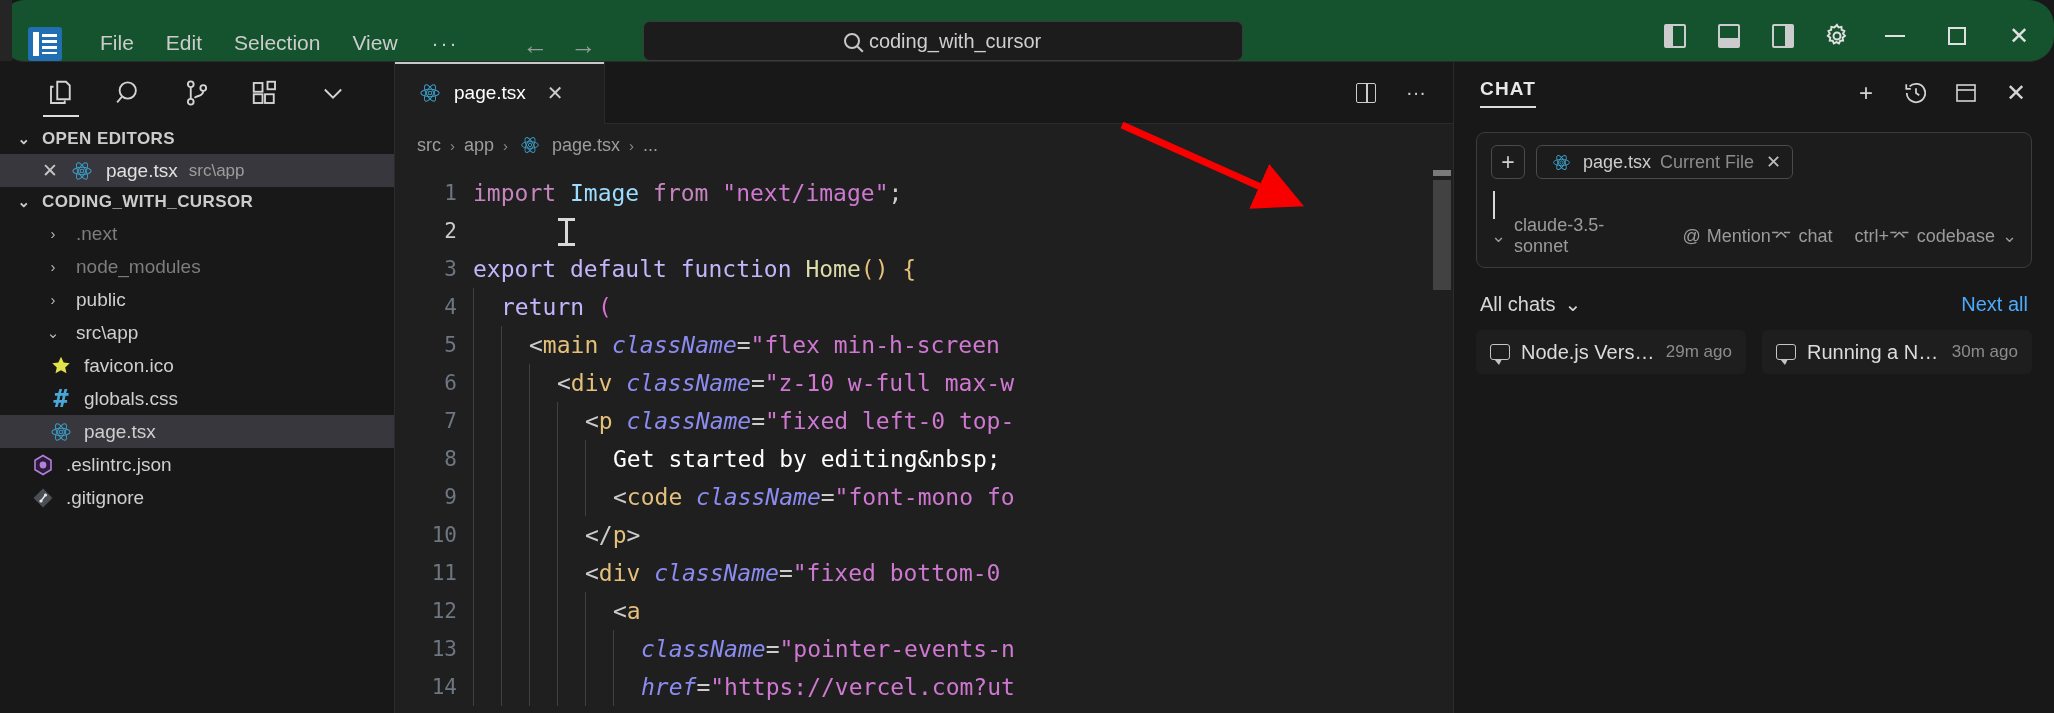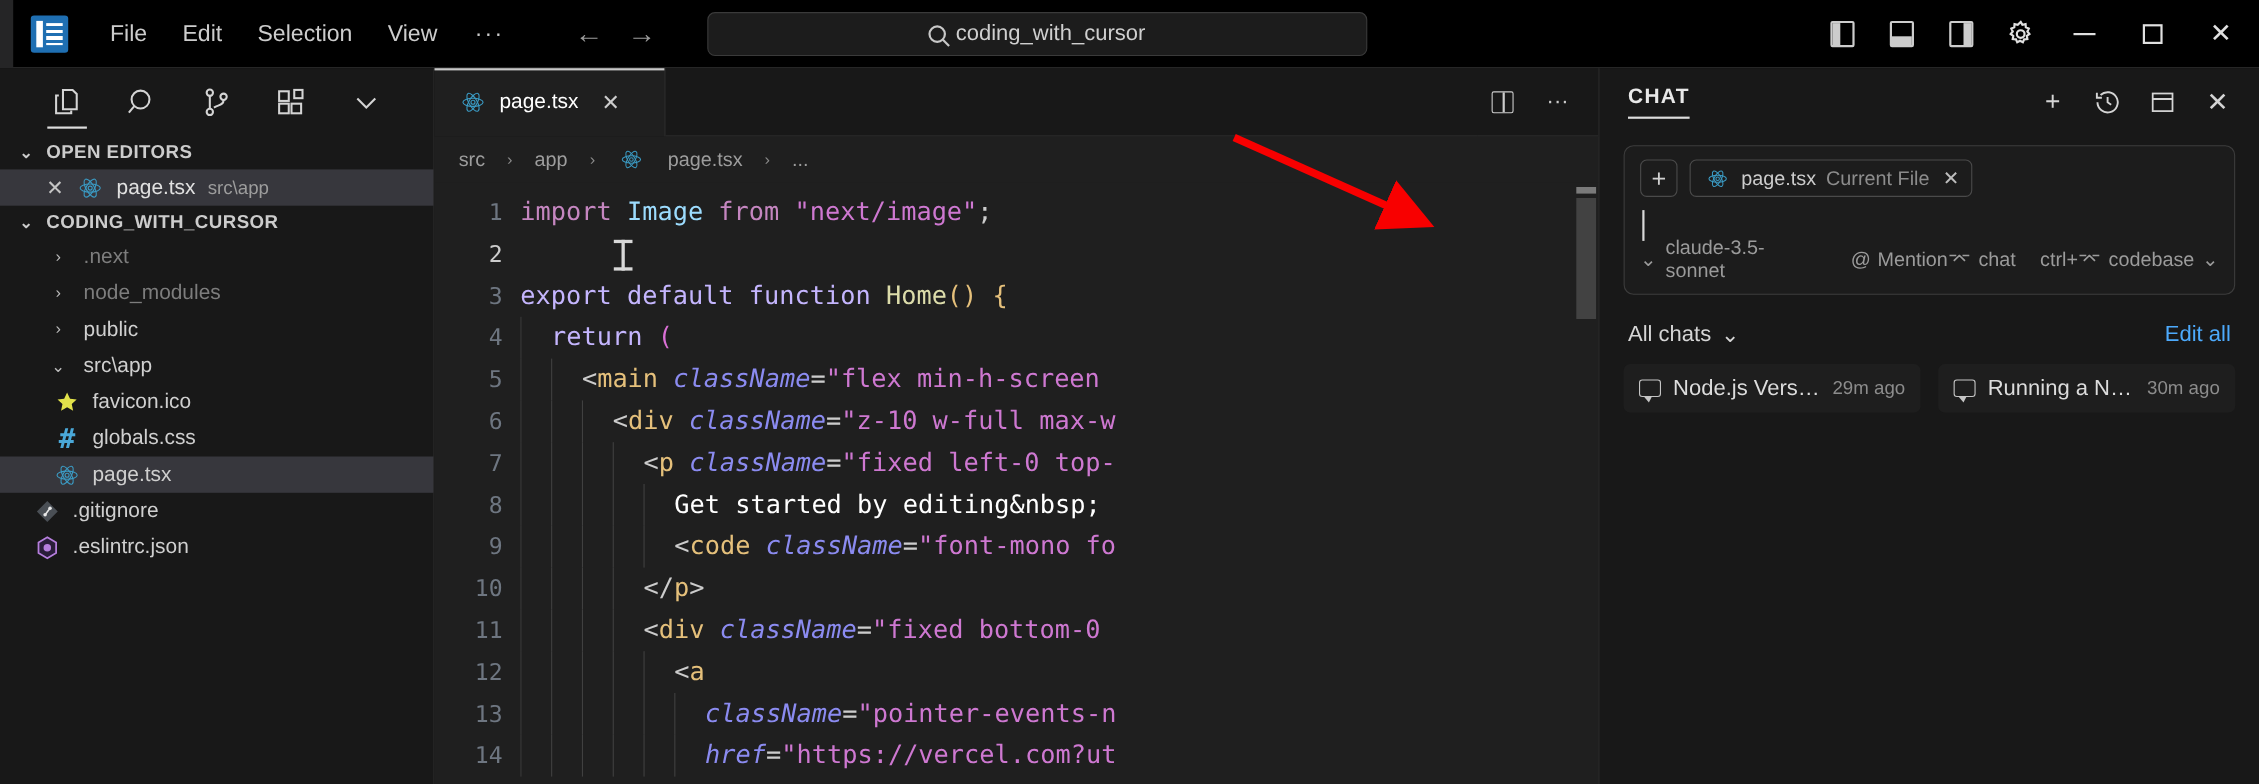--- a/index.html
+++ b/index.html
@@ -15,10 +15,11 @@
   
   .titlebar {
     height: 62px; flex: 0 0 62px;
-    background: #000000;
-    display: flex; align-items: center;
+    background: #14532d;
+    display: flex; align-items: flex-end;
     border-bottom: 1px solid #2b2b2b;
     position: relative;
+    border-radius: 25px;
   }
   .tb-leftstrip { width: 12px; height: 100%; background:#252526; }
   .app-logo {

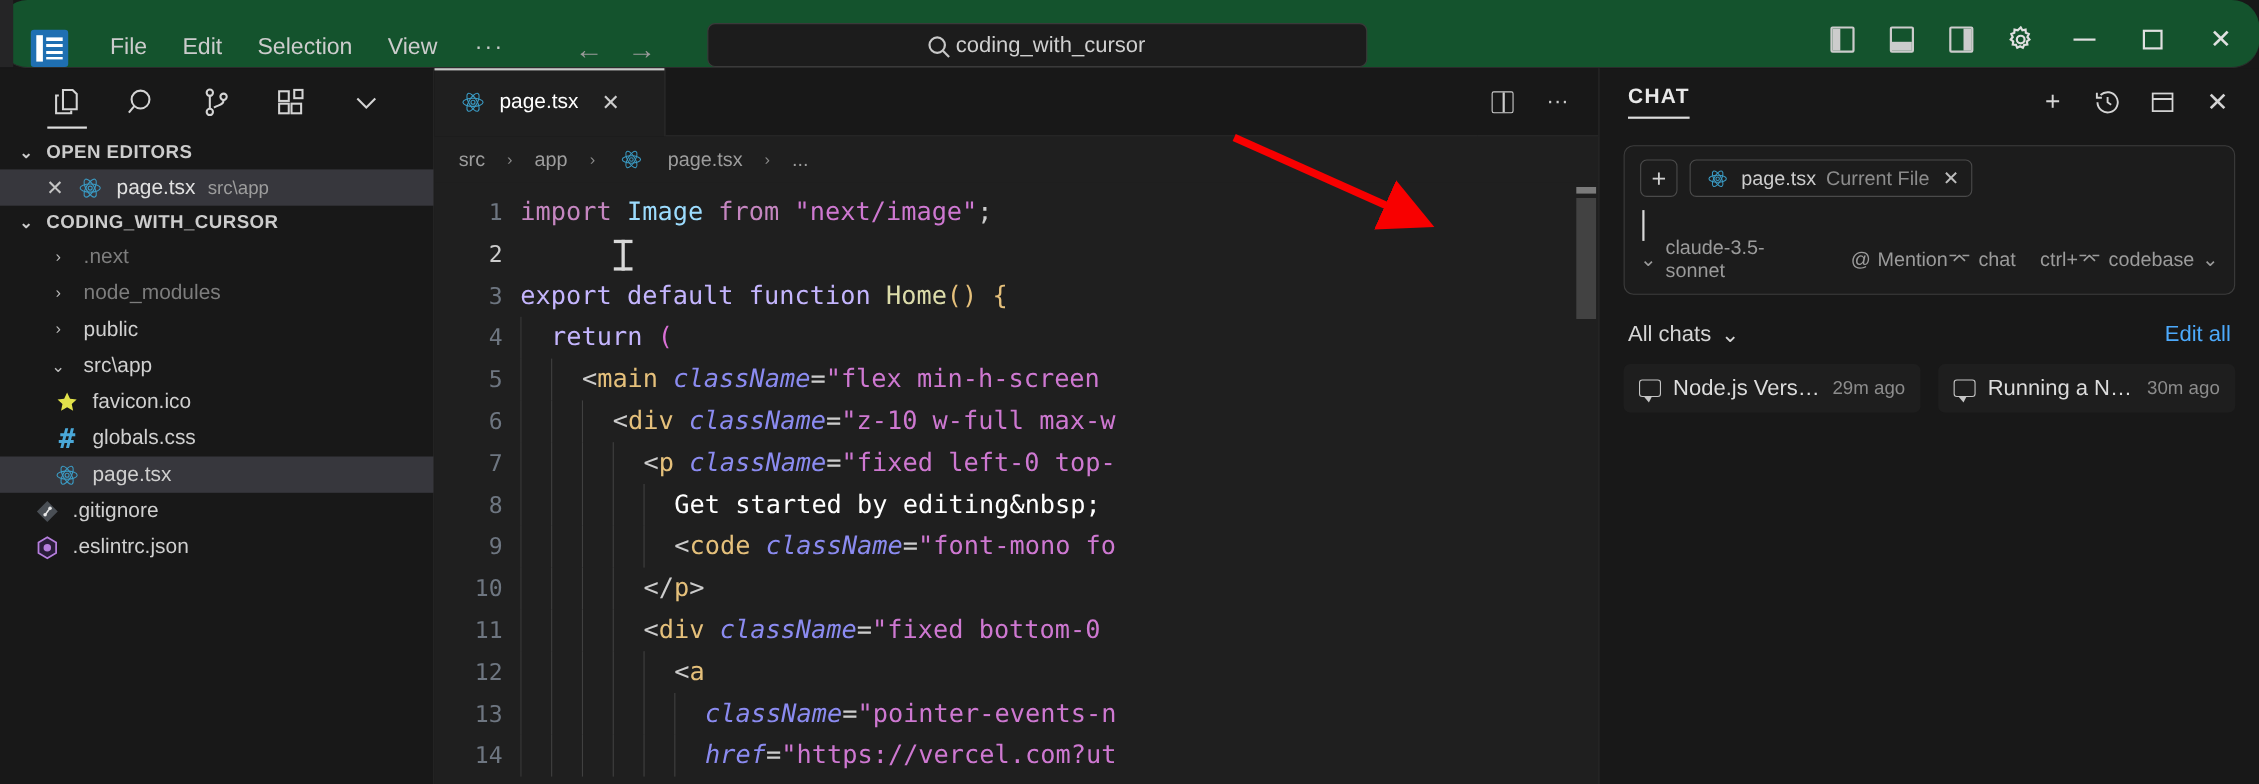--- a/index.html
+++ b/index.html
@@ -109,7 +109,7 @@
   .split-ico { width:20px; height:20px; border:1.5px solid #ccc; border-radius:2px; position:relative; }
   .split-ico::after { content:""; position:absolute; left:50%; top:0; bottom:0; width:1.5px; background:#ccc; }
 
-  .breadcrumb { height: 42px; flex:0 0 42px; display:flex; align-items:center; gap:20px; padding-left:22px; font-size:18px; color:#9d9d9d; background:#1f1f1f; }
+  .breadcrumb { height: 42px; flex:0 0 42px; display:flex; align-items:center; gap:9px; padding-left:22px; font-size:18px; color:#9d9d9d; background:#1f1f1f; }
   .bc-sep { color:#8a8a8a; font-size:15px; }
 
   .code { flex:1; display:flex; overflow:hidden; background:#1f1f1f; position:relative; font-family: "DejaVu Sans Mono", monospace; }

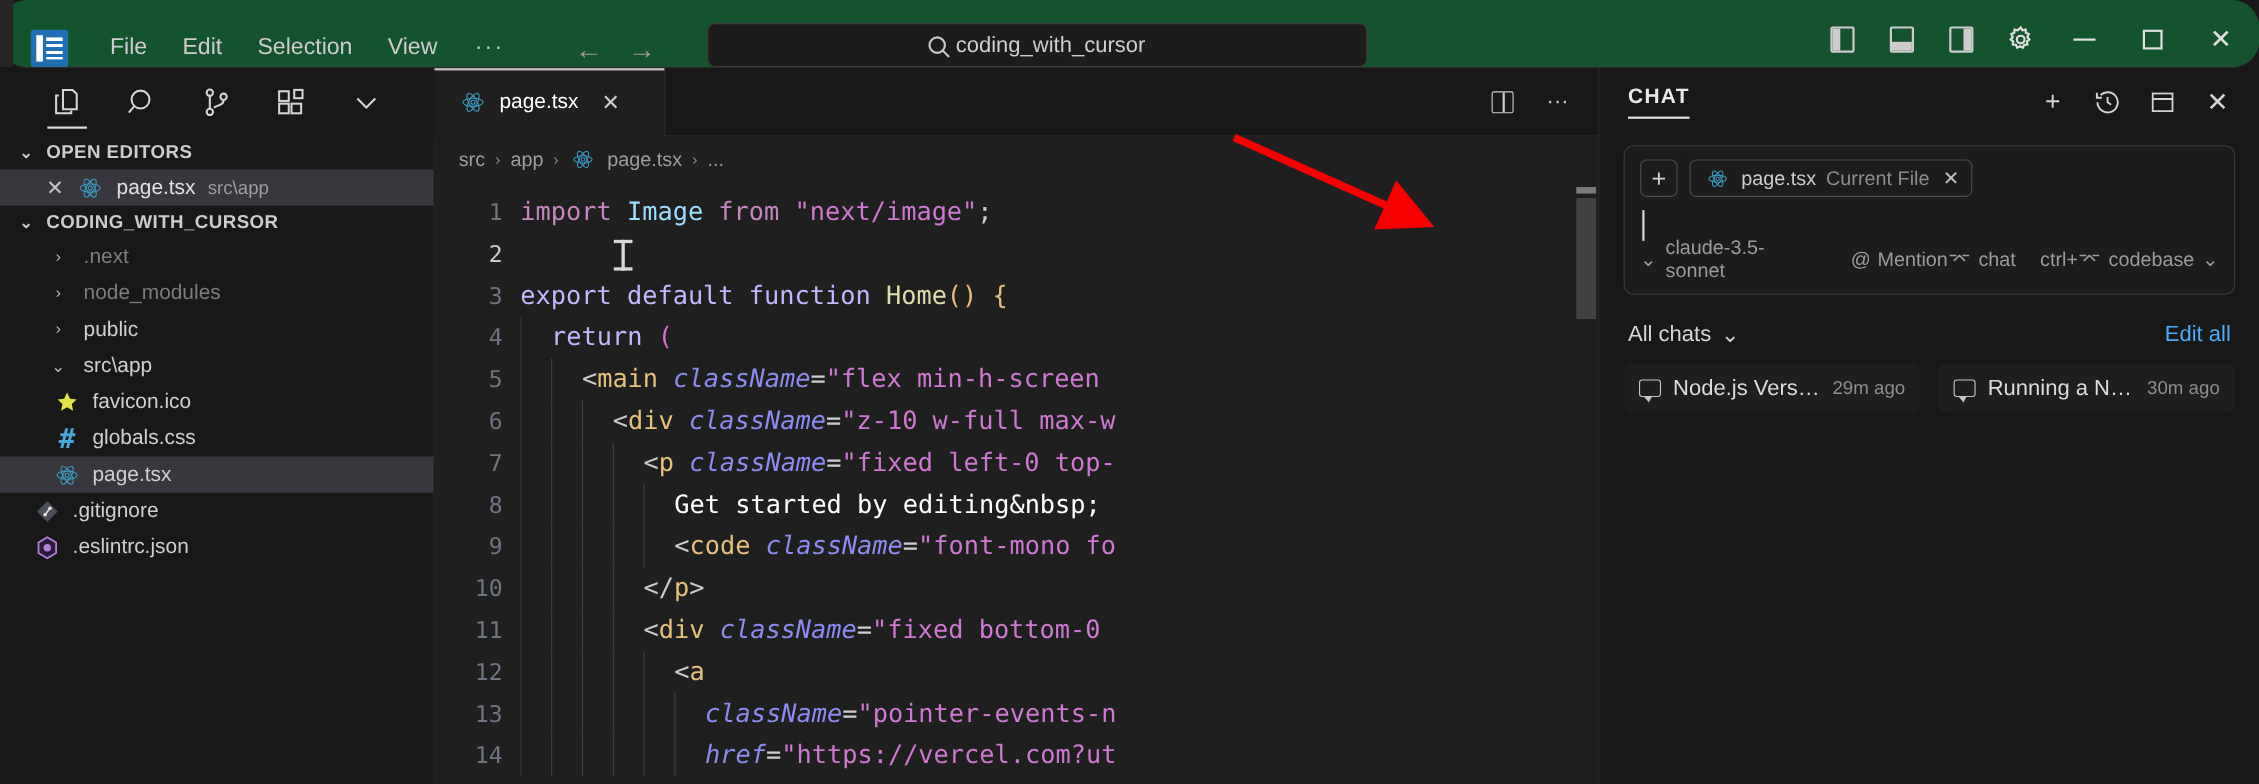--- a/index.html
+++ b/index.html
@@ -545,7 +545,7 @@
           <span>All chats</span>
           <span>⌄</span>
         </div>
-        <div class="viewall">Edit all</div>
+        <div class="viewall">Next all</div>
       </div>
 
       <div class="chat-cards">

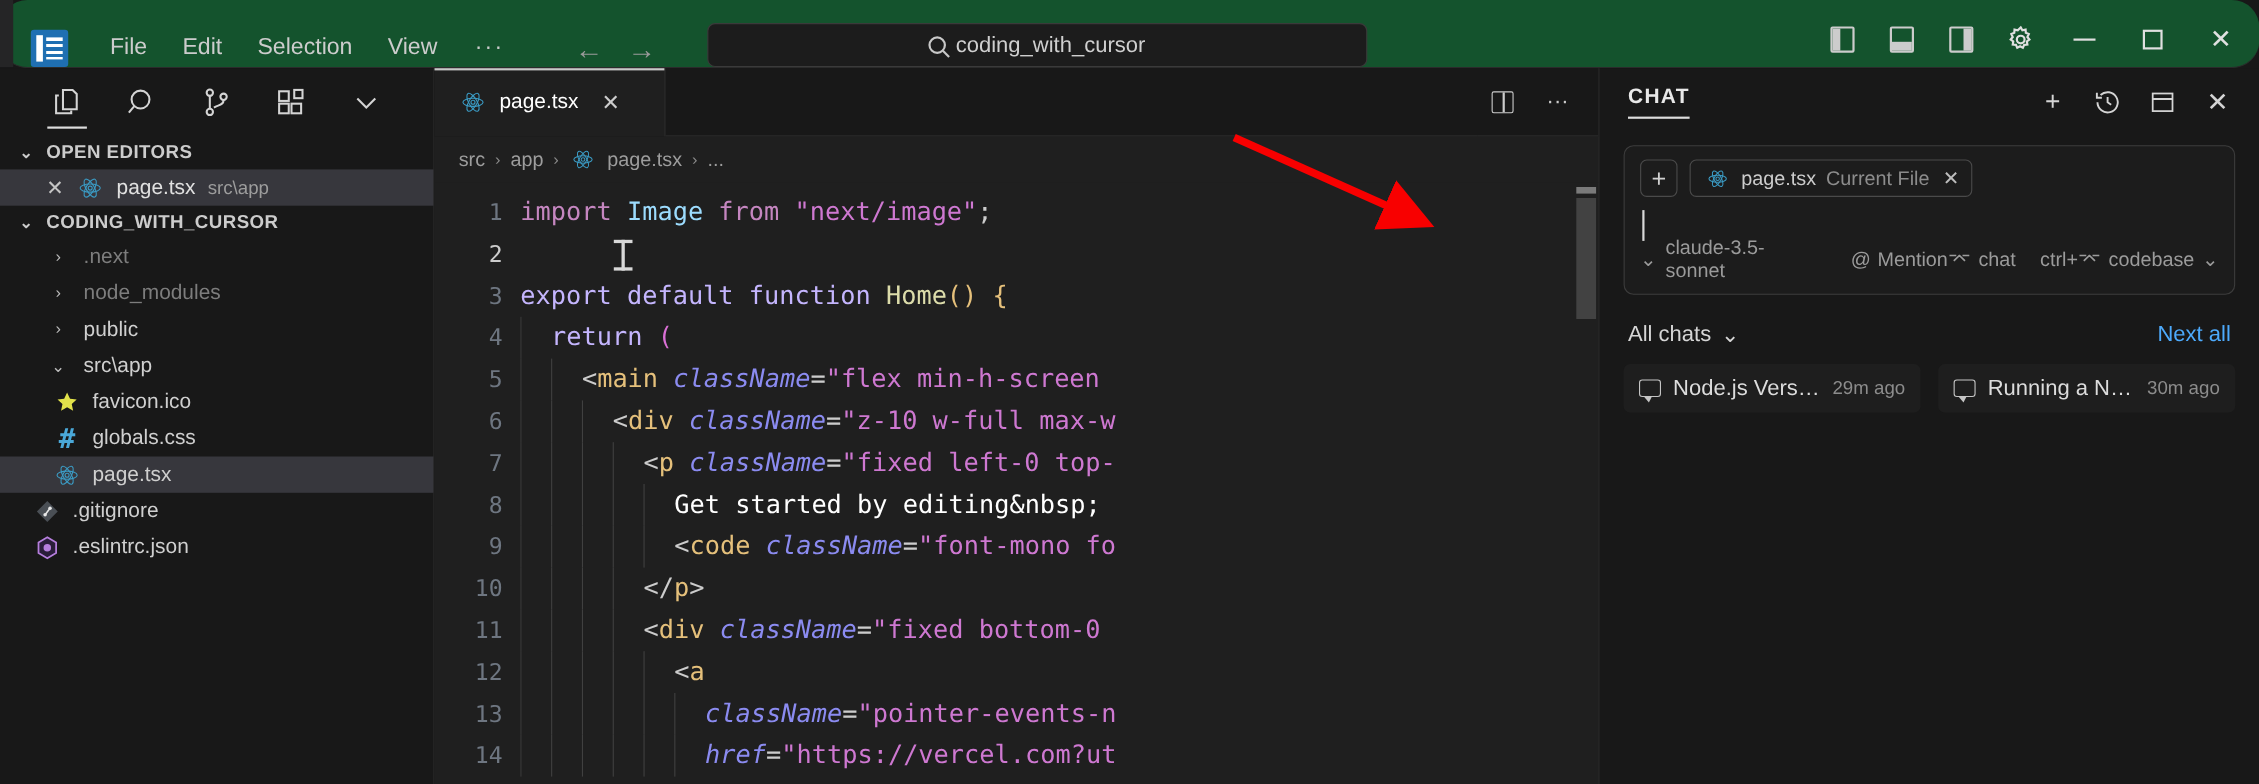--- a/index.html
+++ b/index.html
@@ -366,6 +366,16 @@
 
         <div class="tree-row" style="padding-left:30px">
           <span class="ficon">
+            <svg width="24" height="24" viewBox="0 0 24 24" fill="none">
+              <path d="M12 2.5l8 4.7v9.6l-8 4.7-8-4.7V7.2z" fill="#2a1d3a" stroke="#b57edc" stroke-width="1.6"></path>
+              <circle cx="12" cy="12" r="3.4" fill="#b57edc"></circle>
+            </svg>
+          </span>
+          <span>.eslintrc.json</span>
+        </div>
+
+        <div class="tree-row" style="padding-left:30px">
+          <span class="ficon">
             <svg width="24" height="24" viewBox="0 0 24 24">
               <path d="M12 2.5L21.5 12 12 21.5 2.5 12z" fill="#4a4f55"></path>
               <circle cx="14.5" cy="9" r="1.6" fill="#e8e8e8"></circle>
@@ -374,16 +384,6 @@
             </svg>
           </span>
           <span>.gitignore</span>
-        </div>
-
-        <div class="tree-row" style="padding-left:30px">
-          <span class="ficon">
-            <svg width="24" height="24" viewBox="0 0 24 24" fill="none">
-              <path d="M12 2.5l8 4.7v9.6l-8 4.7-8-4.7V7.2z" fill="#2a1d3a" stroke="#b57edc" stroke-width="1.6"></path>
-              <circle cx="12" cy="12" r="3.4" fill="#b57edc"></circle>
-            </svg>
-          </span>
-          <span>.eslintrc.json</span>
         </div>
 
       </div>

